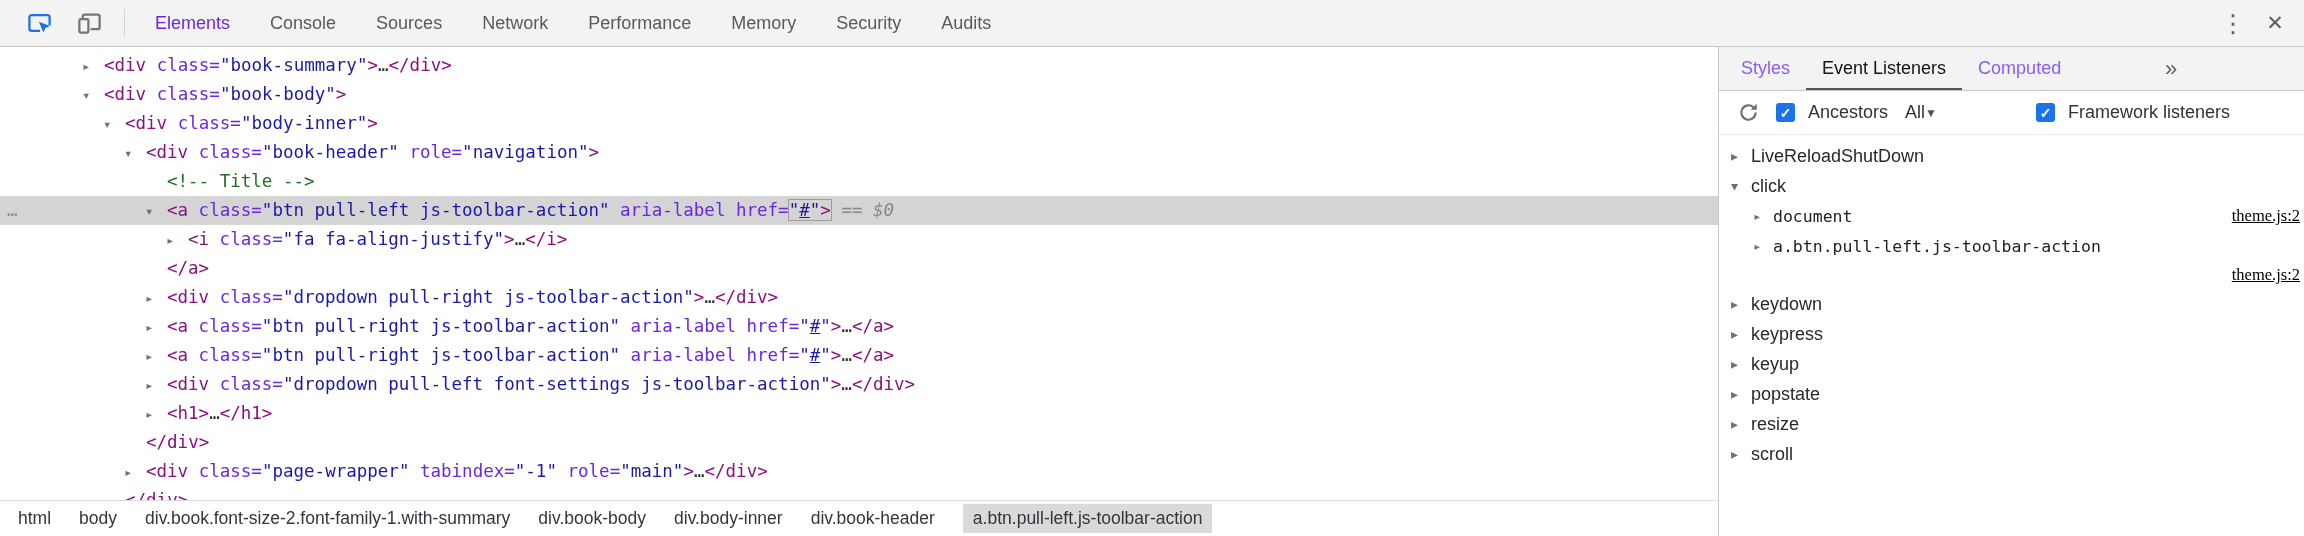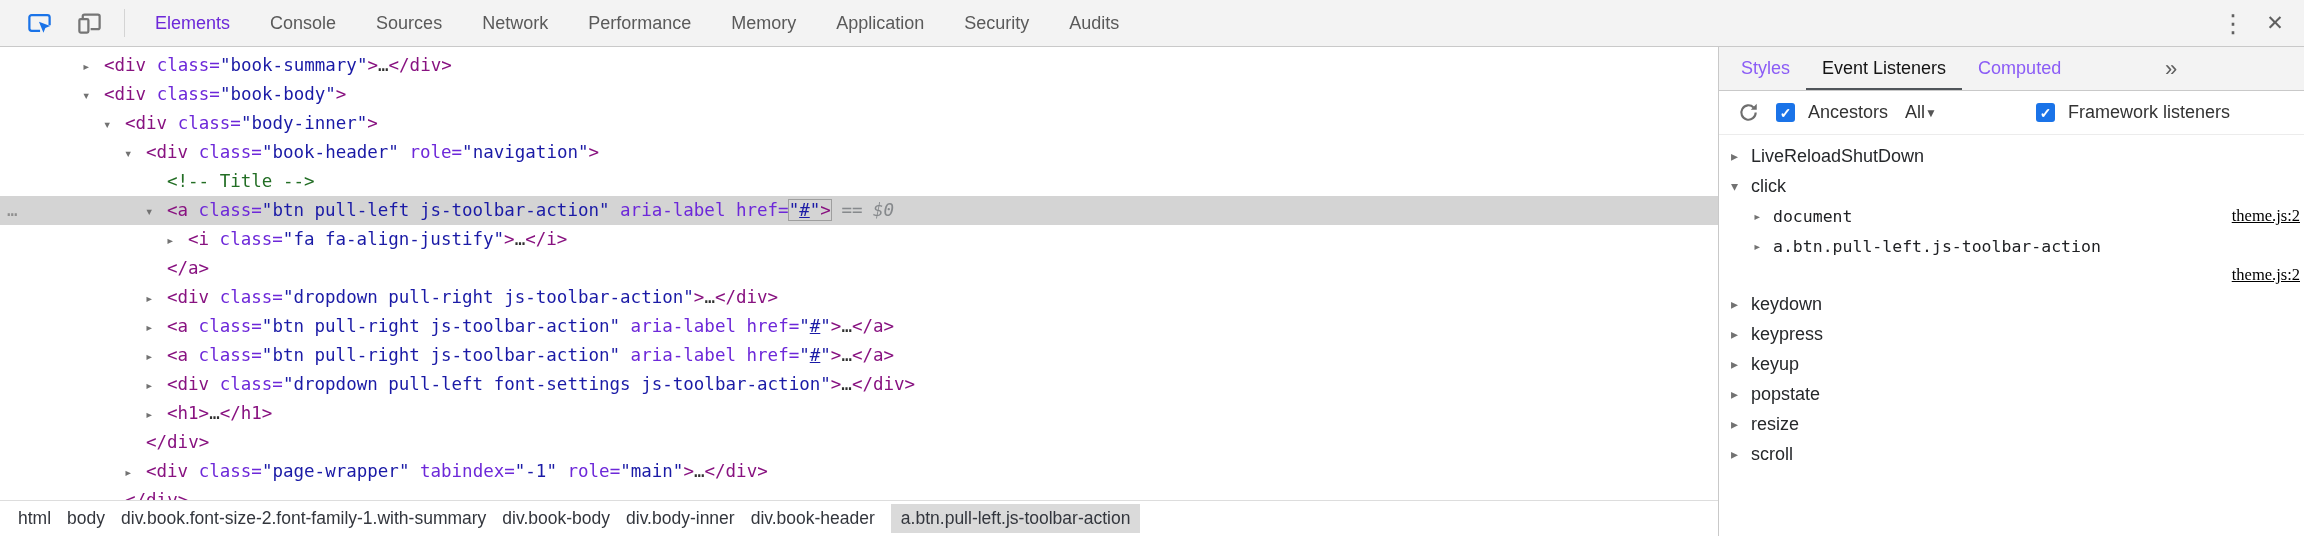--- a/index.html
+++ b/index.html
@@ -90,7 +90,6 @@
       <div class="tab">Network</div>
       <div class="tab">Performance</div>
       <div class="tab">Memory</div>
-      <div class="tab">Application</div>
       <div class="tab">Security</div>
       <div class="tab">Audits</div>
     </div>

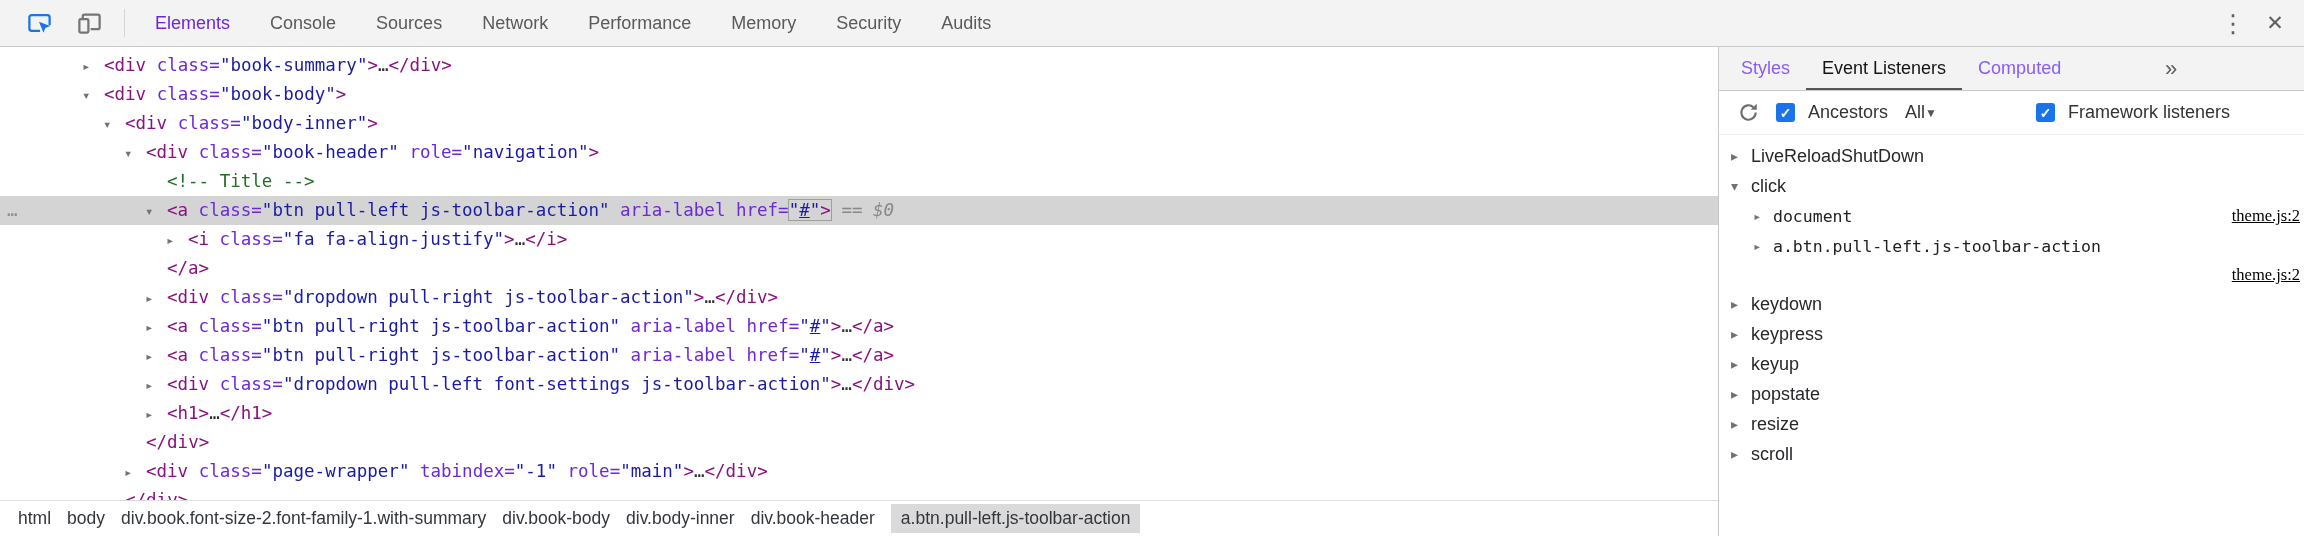--- a/index.html
+++ b/index.html
@@ -39,7 +39,7 @@
   .tok-box{outline:1px solid #9e9e9e}
 
   
-  .crumbs{height:36px;border-top:1px solid #ddd;background:#fff;display:flex;align-items:center;padding:0 18px;gap:16px;font-size:17.5px;color:#33363d;white-space:nowrap;overflow:hidden}
+  .crumbs{height:36px;border-top:1px solid #ddd;background:#fff;display:flex;align-items:center;padding:0 18px;gap:28px;font-size:17.5px;color:#33363d;white-space:nowrap;overflow:hidden}
   .crumb{cursor:pointer}
   .crumb.current{background:#dadada;padding:4px 10px}
 

